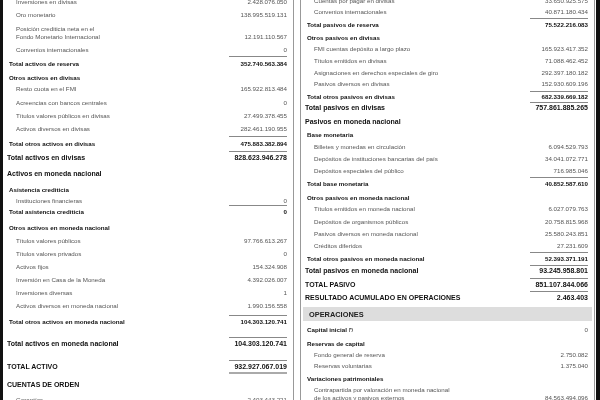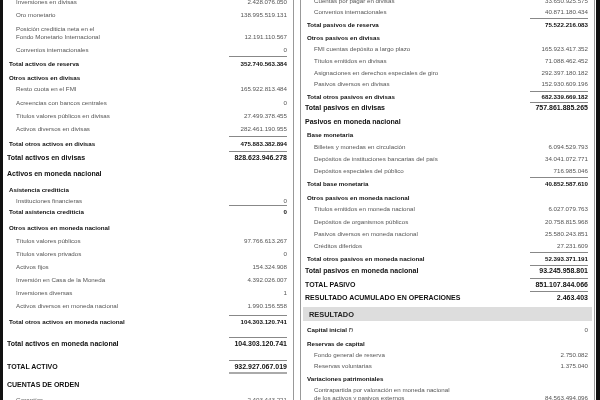--- a/index.html
+++ b/index.html
@@ -258,7 +258,7 @@
         <span class="val">2.463.403</span>
       </div>
     <div class="section-bar" style="top:307px">
-        <span class="lbl">RESULTADO</span>
+        <span class="lbl">OPERACIONES</span>
       </div>
     <div class="row bold ind1" style="top:326px">
         <span class="lbl"><span>Capital inicial</span> <sup>(*)</sup></span>

